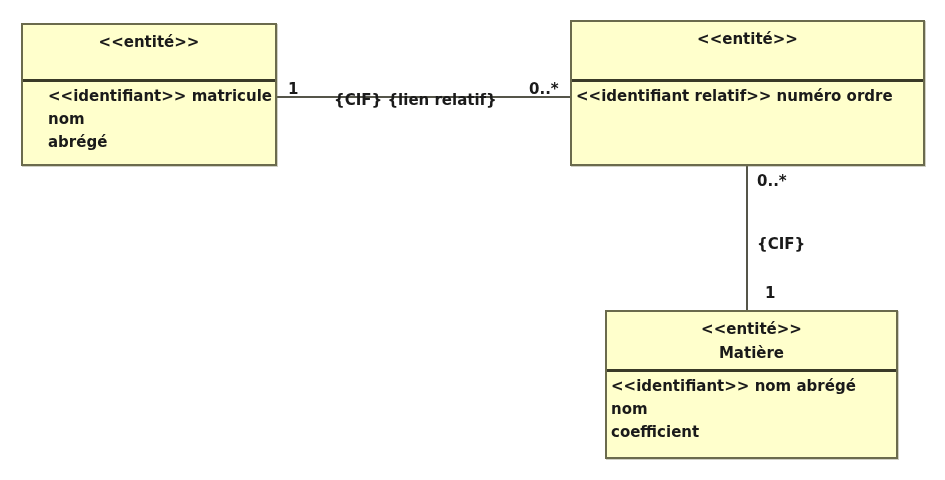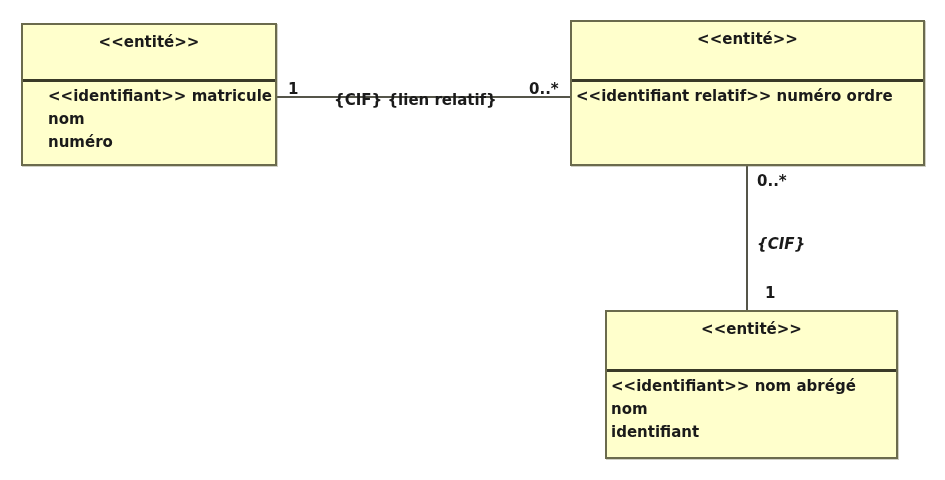--- a/index.html
+++ b/index.html
@@ -130,7 +130,7 @@
     <div class="entity-attrs">
       <span class="attr">&lt;&lt;identifiant&gt;&gt; matricule</span>
       <span class="attr">nom</span>
-      <span class="attr">numéro</span>
+      <span class="attr">abrégé</span>
     </div>
   </div>
 

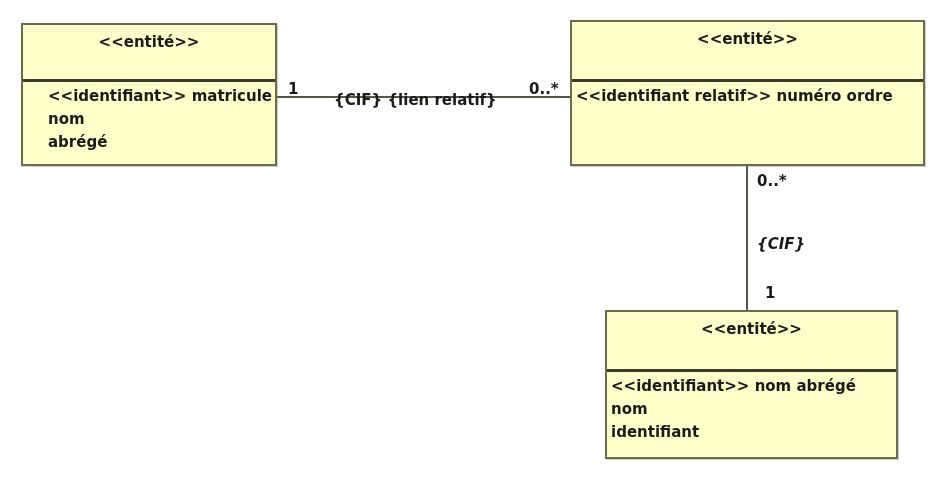--- a/index.html
+++ b/index.html
@@ -99,7 +99,7 @@
   #label-card-devoir       { left: 529px; top: 80px; }
 
   #label-card-devoir-vert  { left: 757px; top: 172px; }
-  #label-constraint-vert   { left: 757px; top: 235px; font-style: italic; }
+  #label-constraint-vert   { left: 757px; top: 235px; }
   #label-card-matiere      { left: 765px; top: 284px; }
 </style>
 </head>

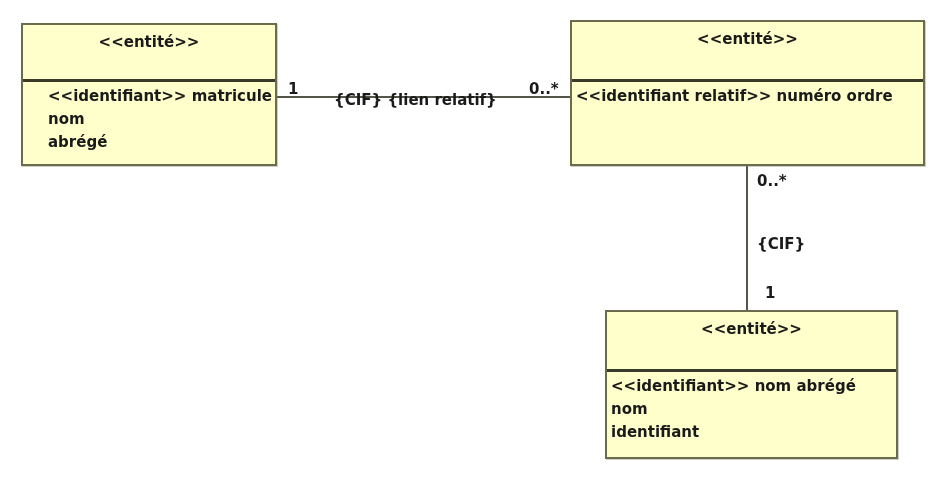--- a/index.html
+++ b/index.html
@@ -146,6 +146,7 @@
   <div class="entity" id="entity-matiere">
     <div class="entity-header">
       <span class="entity-stereotype">&lt;&lt;entité&gt;&gt;</span>
+      <span class="entity-name">Matière</span>
     </div>
     <div class="entity-attrs">
       <span class="attr">&lt;&lt;identifiant&gt;&gt; nom abrégé</span>

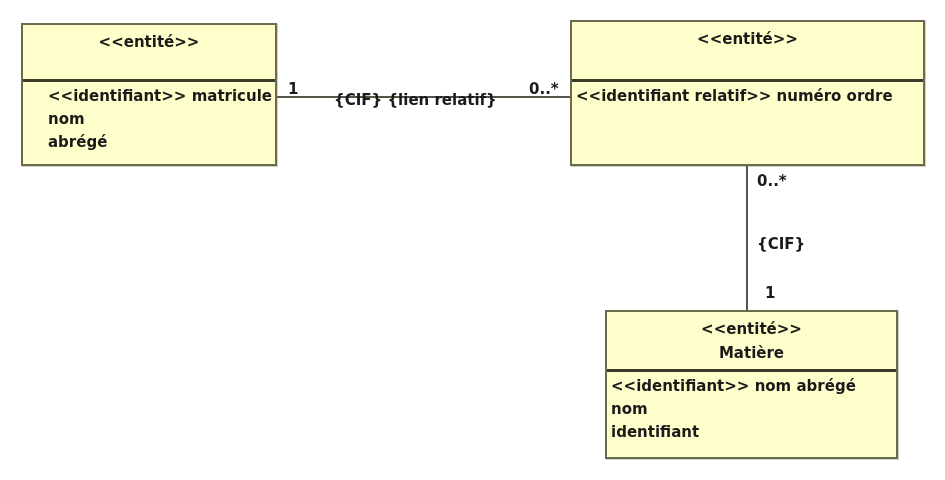--- a/index.html
+++ b/index.html
@@ -151,7 +151,7 @@
     <div class="entity-attrs">
       <span class="attr">&lt;&lt;identifiant&gt;&gt; nom abrégé</span>
       <span class="attr">nom</span>
-      <span class="attr">identifiant</span>
+      <span class="attr">coefficient</span>
     </div>
   </div>
 

